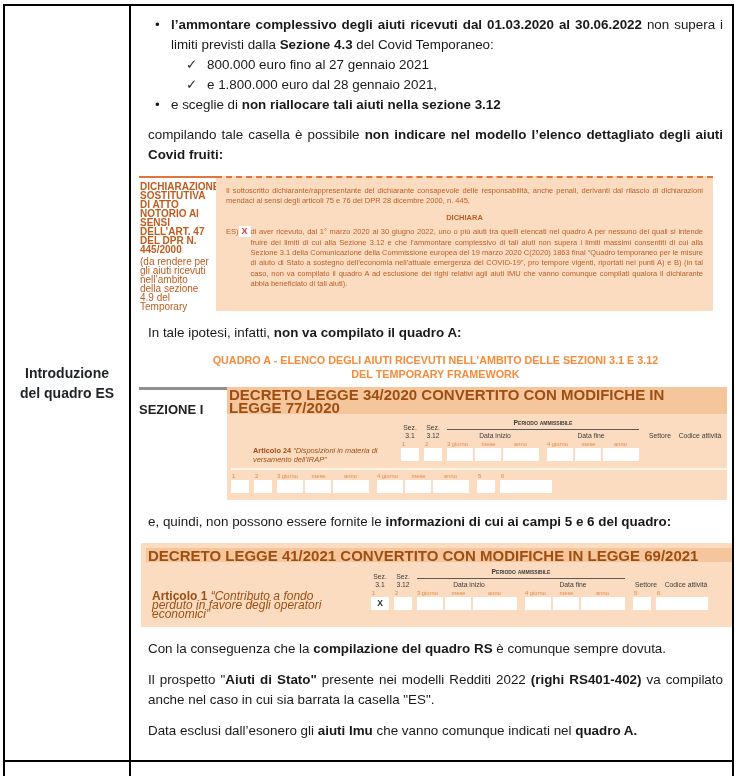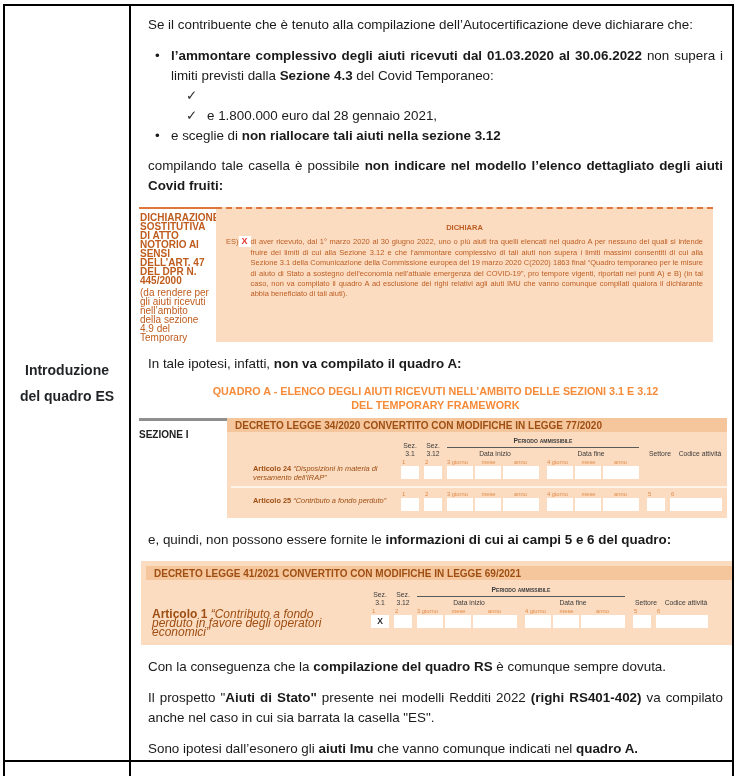--- a/index.html
+++ b/index.html
@@ -114,7 +114,6 @@
 
     <div class="col-content">
 
-      <p class="para"><span>Se il contribuente che è tenuto alla compilazione dell’Autocertificazione deve dichiarare che:</span></p>
 
       <div class="blist">
         <div class="bitem">

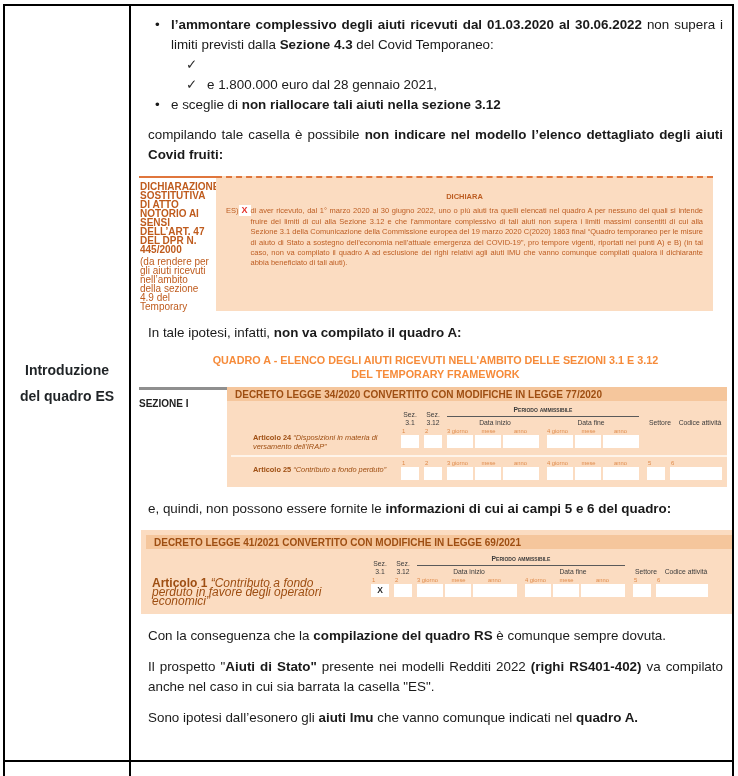--- a/index.html
+++ b/index.html
@@ -122,6 +122,7 @@
         </div>
         <div class="subitem">
           <span class="glyph">✓</span>
+          <span class="btext"><span>800.000 euro fino al 27 gennaio 2021</span></span>
         </div>
         <div class="subitem">
           <span class="glyph">✓</span>

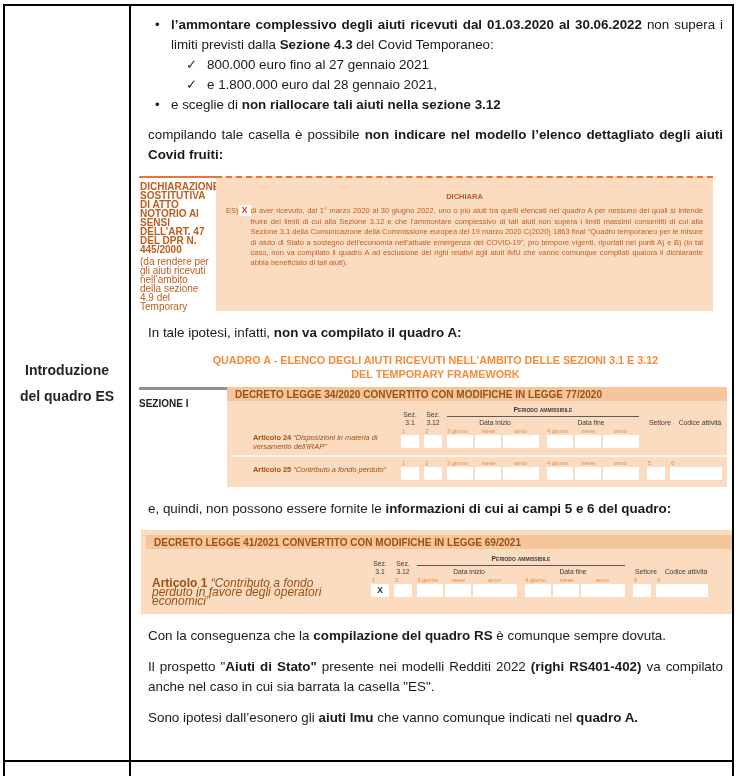--- a/index.html
+++ b/index.html
@@ -142,6 +142,7 @@
           <div class="n">(da rendere per gli aiuti ricevuti nell’ambito della sezione 4.9 del Temporary</div>
         </div>
         <div class="decl-body">
+          <div class="decl-intro">Il sottoscritto dichiarante/rappresentante del dichiarante consapevole delle responsabilità, anche penali, derivanti dal rilascio di dichiarazioni mendaci ai sensi degli articoli 75 e 76 del DPR 28 dicembre 2000, n. 445,</div>
           <div class="decl-heading">DICHIARA</div>
           <div class="decl-es">
             <span class="es-label">ES)</span>

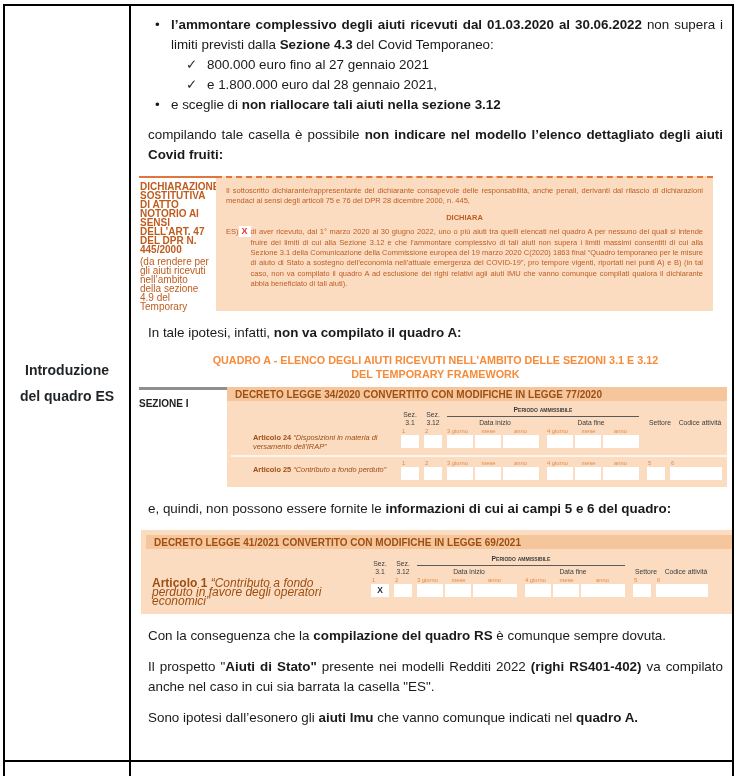--- a/index.html
+++ b/index.html
@@ -14,7 +14,7 @@
   .row-next { display:flex; flex:1; }
   .col-label { width:126px; border-right:2px solid #000; display:flex;
     align-items:center; justify-content:center; flex-shrink:0; }
-  .col-label .title { font-weight:bold; font-size:14px; line-height:26px;
+  .col-label .title { font-weight:bold; font-size:14px; line-height:20px;
     text-align:center; white-space:pre-line; color:#1f2326; }
   .col-content { flex:1; padding:9px 9px 0 17px; font-size:13.4px; line-height:20px; overflow:hidden; }
 

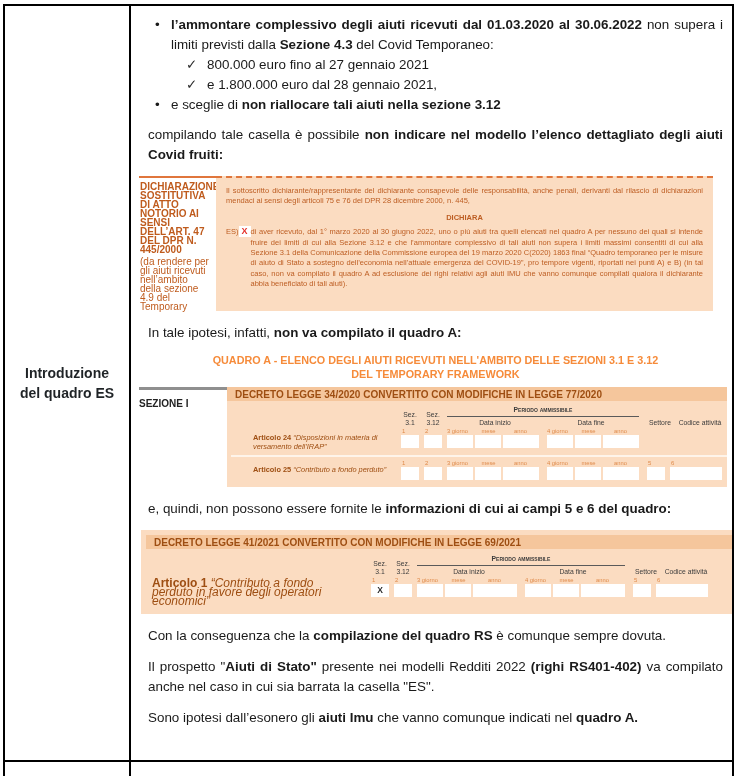--- a/index.html
+++ b/index.html
@@ -57,7 +57,7 @@
     padding-top:4px; font-size:10px; font-weight:bold; color:#222; }
   .qa-main { flex:1; background:#fbdcc1; padding-bottom:7px; }
   .qa-decreto { background:#f5c69c; color:#9e4e12; font-weight:bold;
-    font-size:10px; line-height:13px; padding:1px 6px 0 8px; }
+    font-size:15px; line-height:13px; padding:1px 6px 0 2px; }
   .qa-body { padding:5px 0 0 4px; }
 
   .qa-headrow { display:flex; align-items:flex-end; font-size:6.8px; line-height:7.5px;

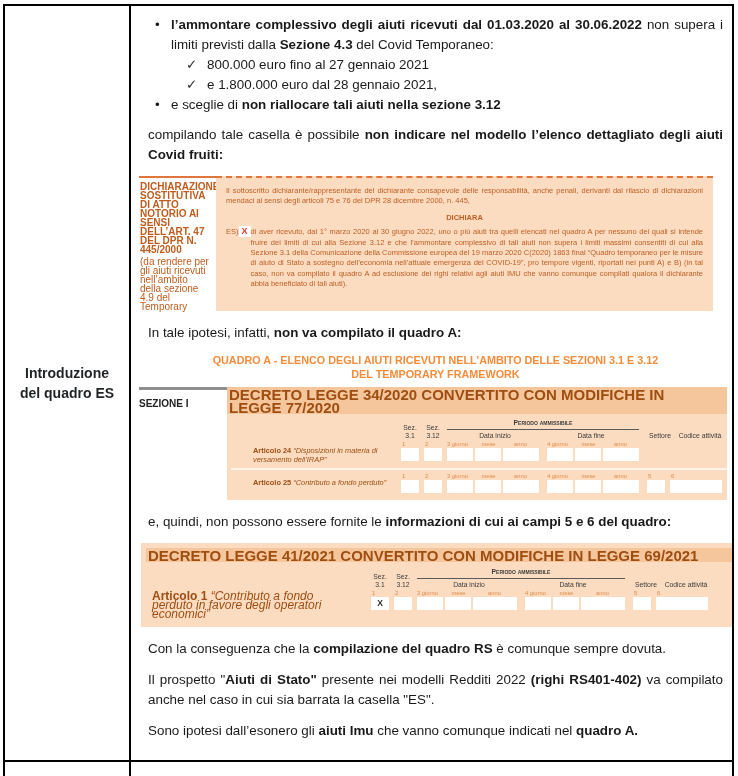--- a/index.html
+++ b/index.html
@@ -54,7 +54,7 @@
   
   .qa-table { display:flex; width:580px; margin:0 0 12px -9px; }
   .qa-sezcol { width:88px; flex-shrink:0; border-top:3px solid #8f8f8f;
-    padding-top:4px; font-size:10px; font-weight:bold; color:#222; }
+    padding-top:10px; font-size:13px; font-weight:bold; color:#222; }
   .qa-main { flex:1; background:#fbdcc1; padding-bottom:7px; }
   .qa-decreto { background:#f5c69c; color:#9e4e12; font-weight:bold;
     font-size:15px; line-height:13px; padding:1px 6px 0 2px; }

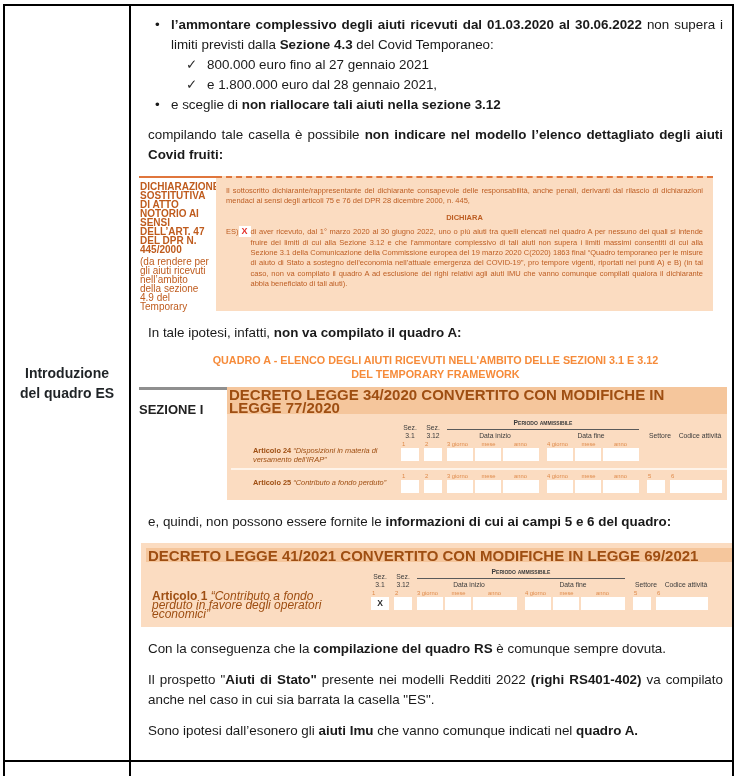--- a/index.html
+++ b/index.html
@@ -219,7 +219,6 @@
             </div>
 
             <div class="qa-row">
-              <div class="qa-art"><span class="b">Articolo 25</span><span class="i"> “Contributo a fondo perduto”</span></div>
               <div class="fcell w-sez">
                   <div class="fnum">1</div>
                   <div class="fbox"></div>

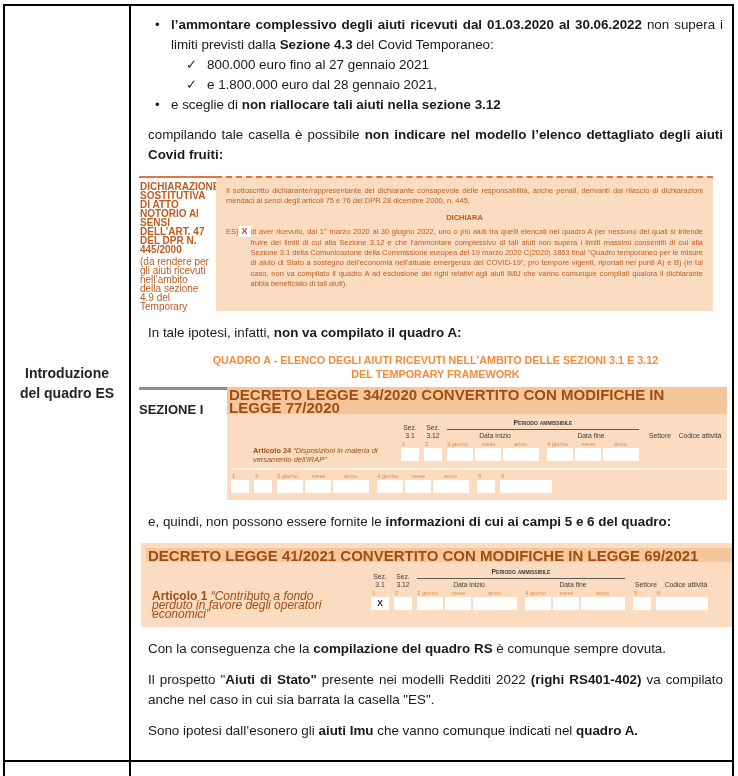--- a/index.html
+++ b/index.html
@@ -337,7 +337,7 @@
 
       <p class="para"><span>Con la conseguenza che la </span><span class="b">compilazione del quadro RS</span><span> è comunque sempre dovuta.</span></p>
       <p class="para"><span>Il prospetto "</span><span class="b">Aiuti di Stato"</span><span> presente nei modelli Redditi 2022 </span><span class="b">(righi RS401-402)</span><span> va compilato anche nel caso in cui sia barrata la casella "ES".</span></p>
-      <p class="para"><span>Sono ipotesi dall’esonero gli </span><span class="b">aiuti </span><span class="b squiggle">Imu</span><span> che vanno comunque indicati nel </span><span class="b">quadro A.</span></p>
+      <p class="para"><span>Data esclusi dall’esonero gli </span><span class="b">aiuti </span><span class="b squiggle">Imu</span><span> che vanno comunque indicati nel </span><span class="b">quadro A.</span></p>
 
     </div>
   </div>

